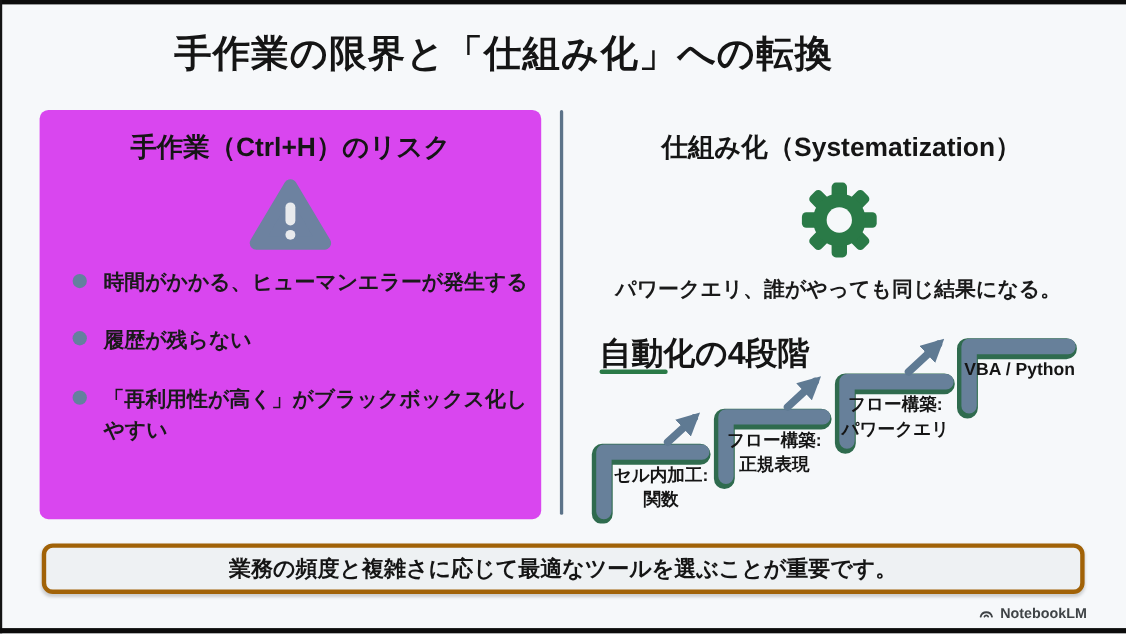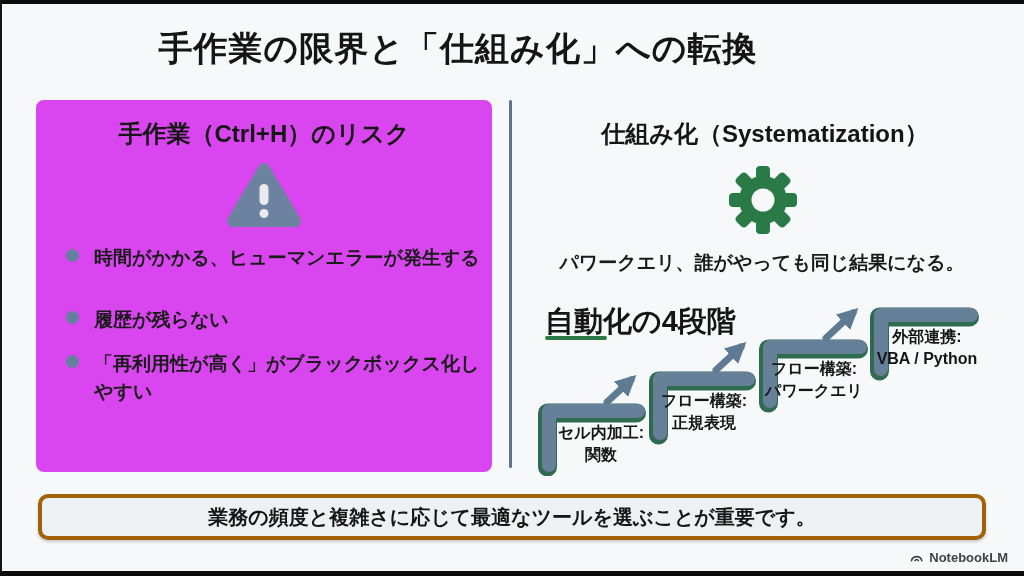--- a/index.html
+++ b/index.html
@@ -22,7 +22,7 @@
   .bullets { position:absolute; left:30px; top:140px; width:415px; }
   .bullet-row { position:absolute; left:0; display:flex; align-items:flex-start; gap:15px; }
   .bullet-row.r1 { top:4px; }
-  .bullet-row.r2 { top:66px; }
+  .bullet-row.r2 { top:56px;font-family:Liberation Mono, monospace; }
   .bullet-row.r3 { top:110px; }
   .bullet-dot { width:13px; height:13px; border-radius:50%; background:#64809e; flex:0 0 13px; margin-top:5px; }
   .bullet-text { font-size:19px; font-weight:700; color:#1a1a1a; line-height:28px; }

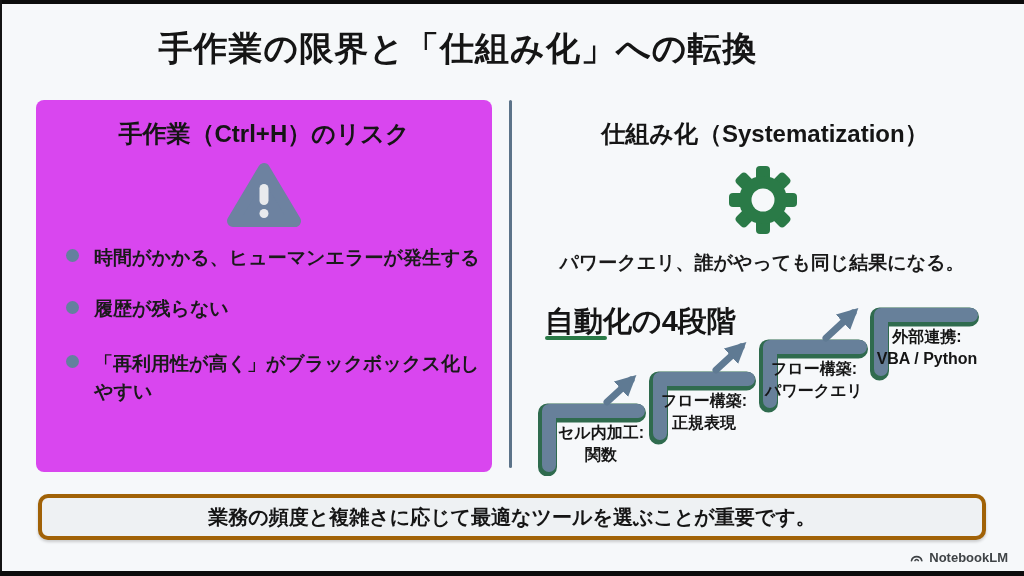--- a/index.html
+++ b/index.html
@@ -166,7 +166,6 @@
     <div>パワークエリ</div>
   </div>
   <div class="stage-label sl4">
-    <div>外部連携:</div>
     <div>VBA / Python</div>
   </div>
 

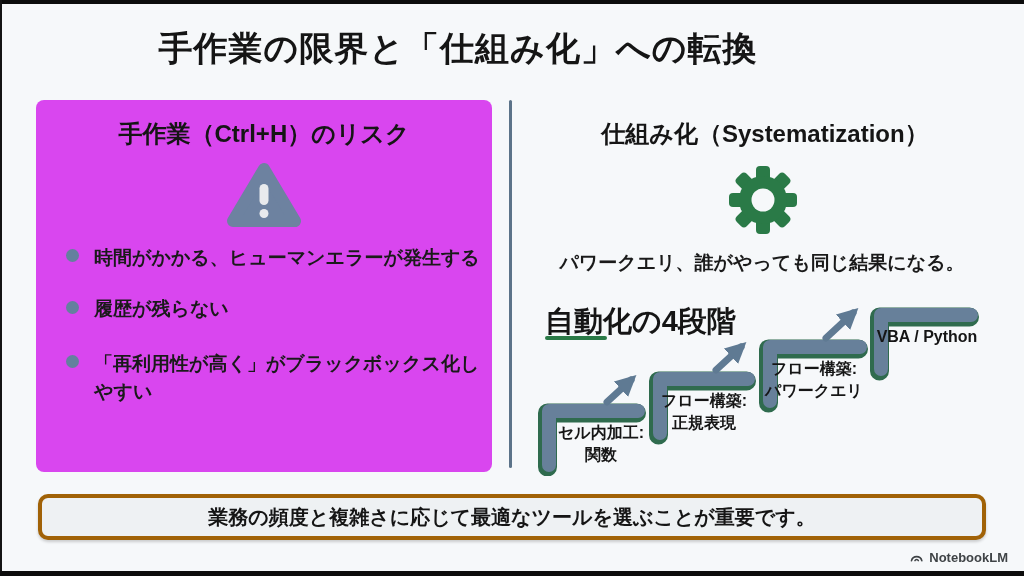--- a/index.html
+++ b/index.html
@@ -56,7 +56,7 @@
             box-shadow:0 2px 3px rgba(0,0,0,0.18); }
   .banner-text { font-size:20px; font-weight:800; color:#151515; }
 
-  .watermark { position:absolute; right:16px; top:550px; display:flex; align-items:center; gap:5px; }
+  .watermark { position:absolute; right:36px; top:550px; display:flex; align-items:center; gap:5px; }
   .watermark-text { font-size:13px; font-weight:700; color:#3f4346; }
 </style>
 </head>

